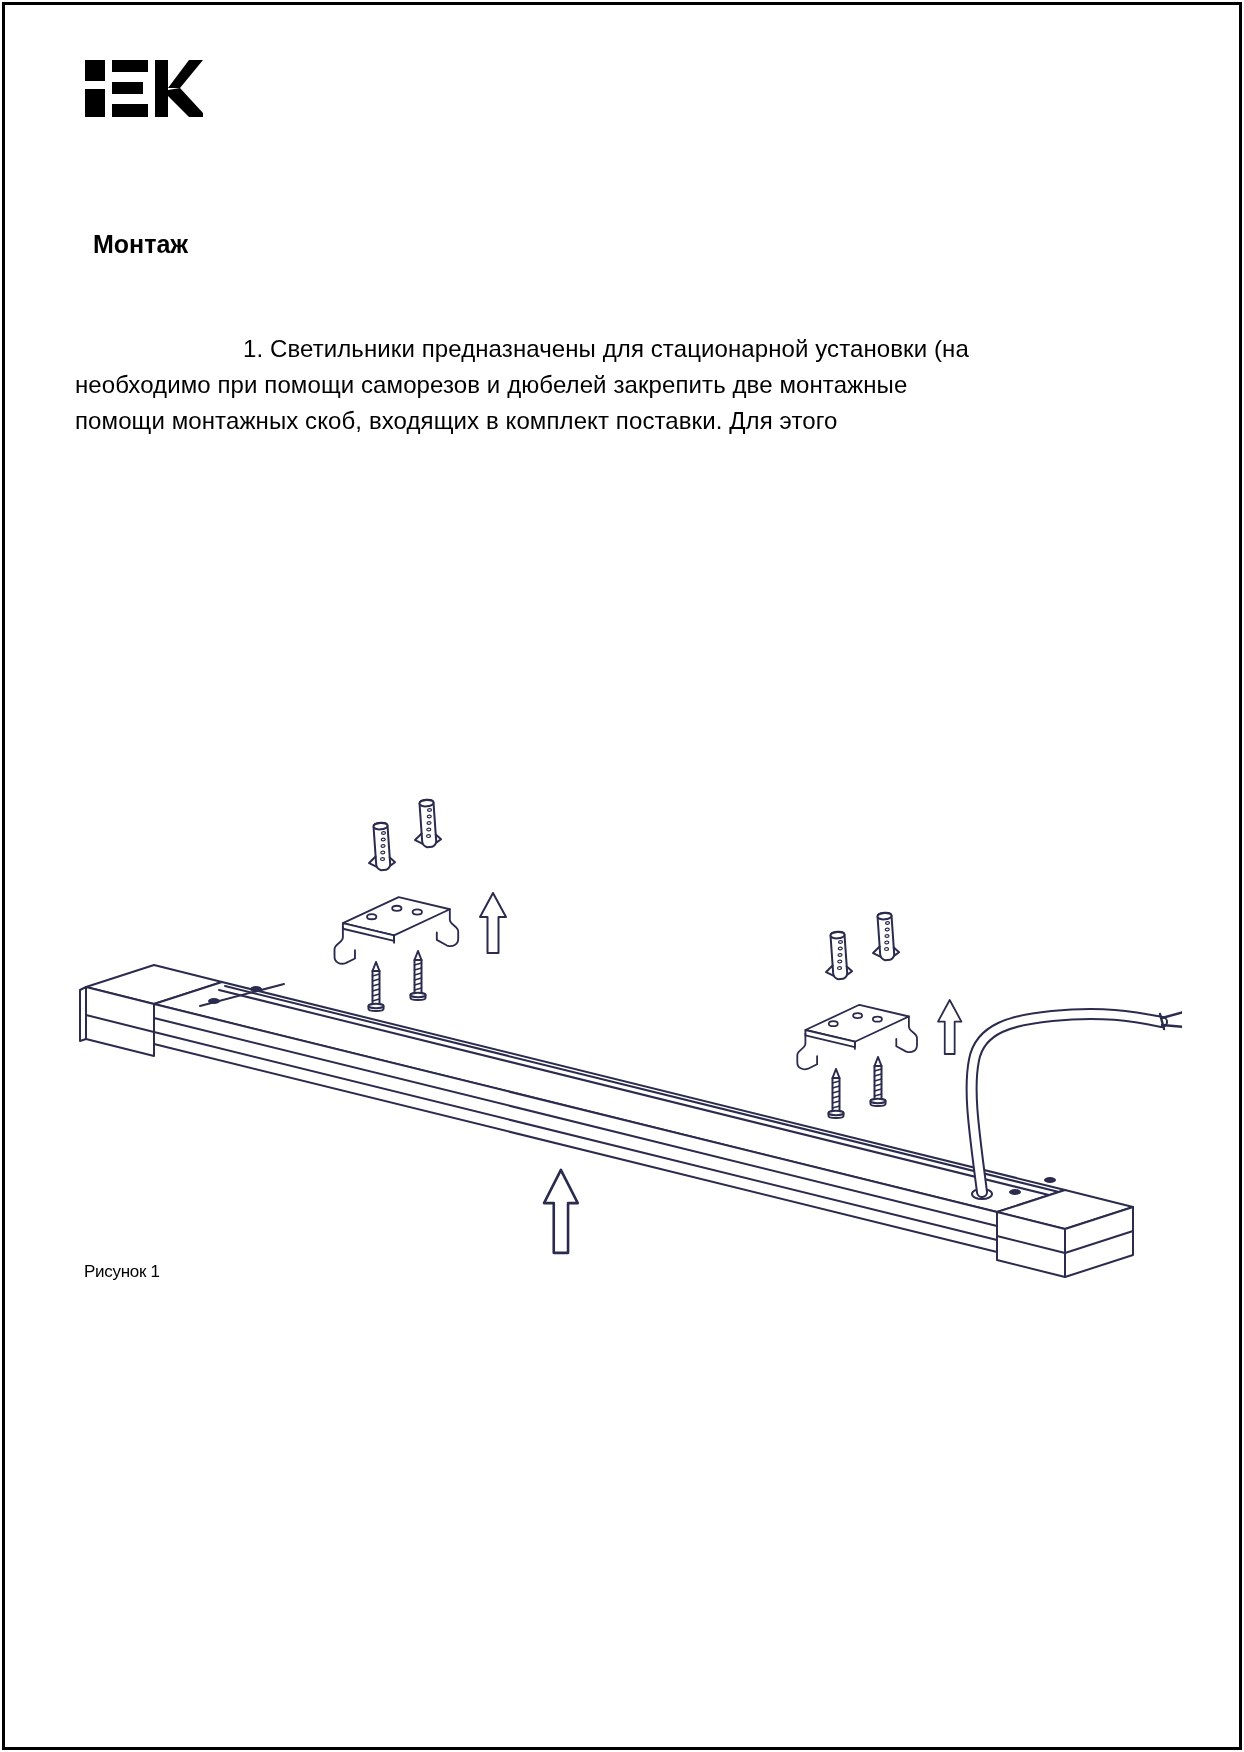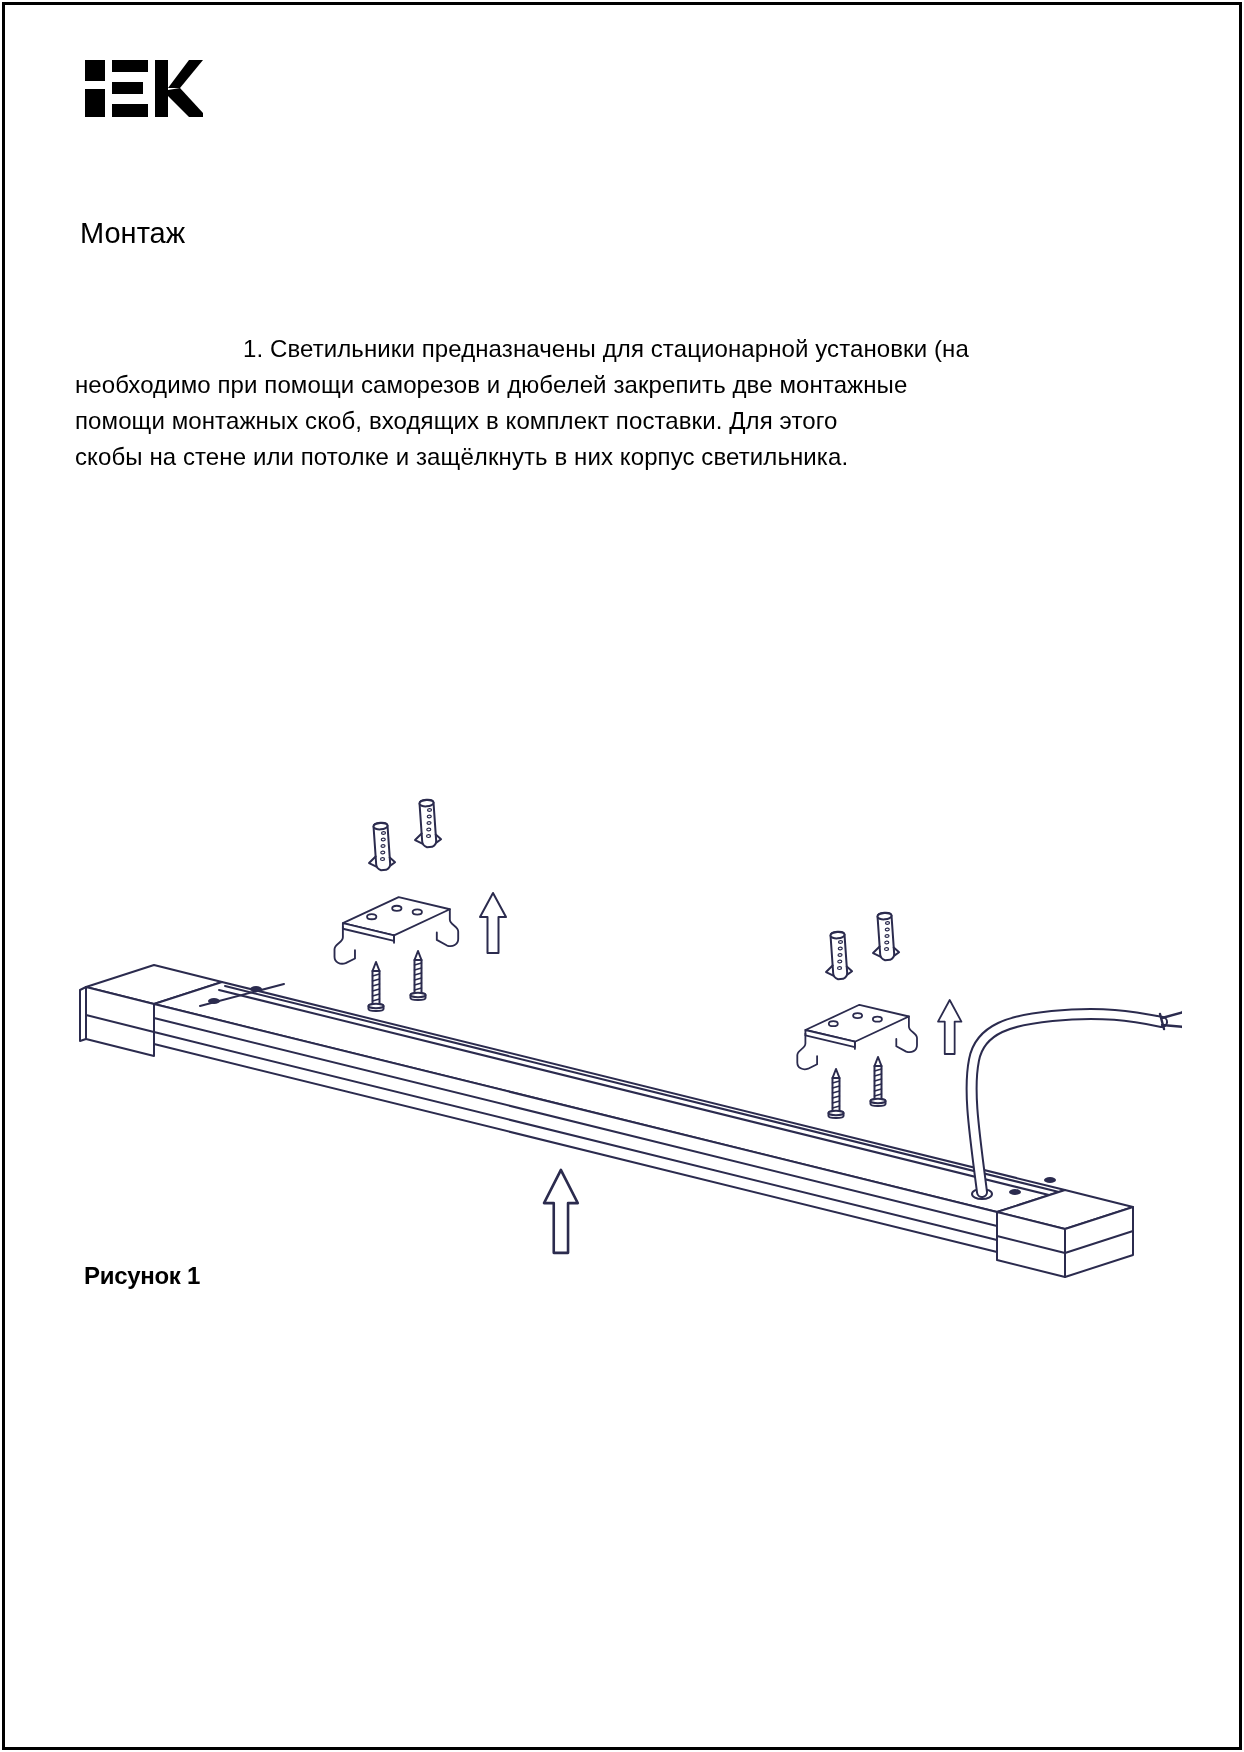--- a/index.html
+++ b/index.html
@@ -8,7 +8,7 @@
   .page-border{position:absolute;inset:2px;border:3px solid #000;pointer-events:none;}
   .logo{position:absolute;left:85px;top:60px;width:118px;height:57px;}
   .logo *{fill:#000;}
-  .heading{position:absolute;left:75px;top:212px;margin:5px;font-size:29px;font-weight:400;}
+  .heading{position:absolute;left:75px;top:212px;margin:18px;font-size:25px;font-weight:700;}
   .body-text{position:absolute;left:75px;top:331px;font-size:24px;line-height:36px;
              letter-spacing:0.1px;white-space:nowrap;}
   .ind-num{padding-left:168px;}

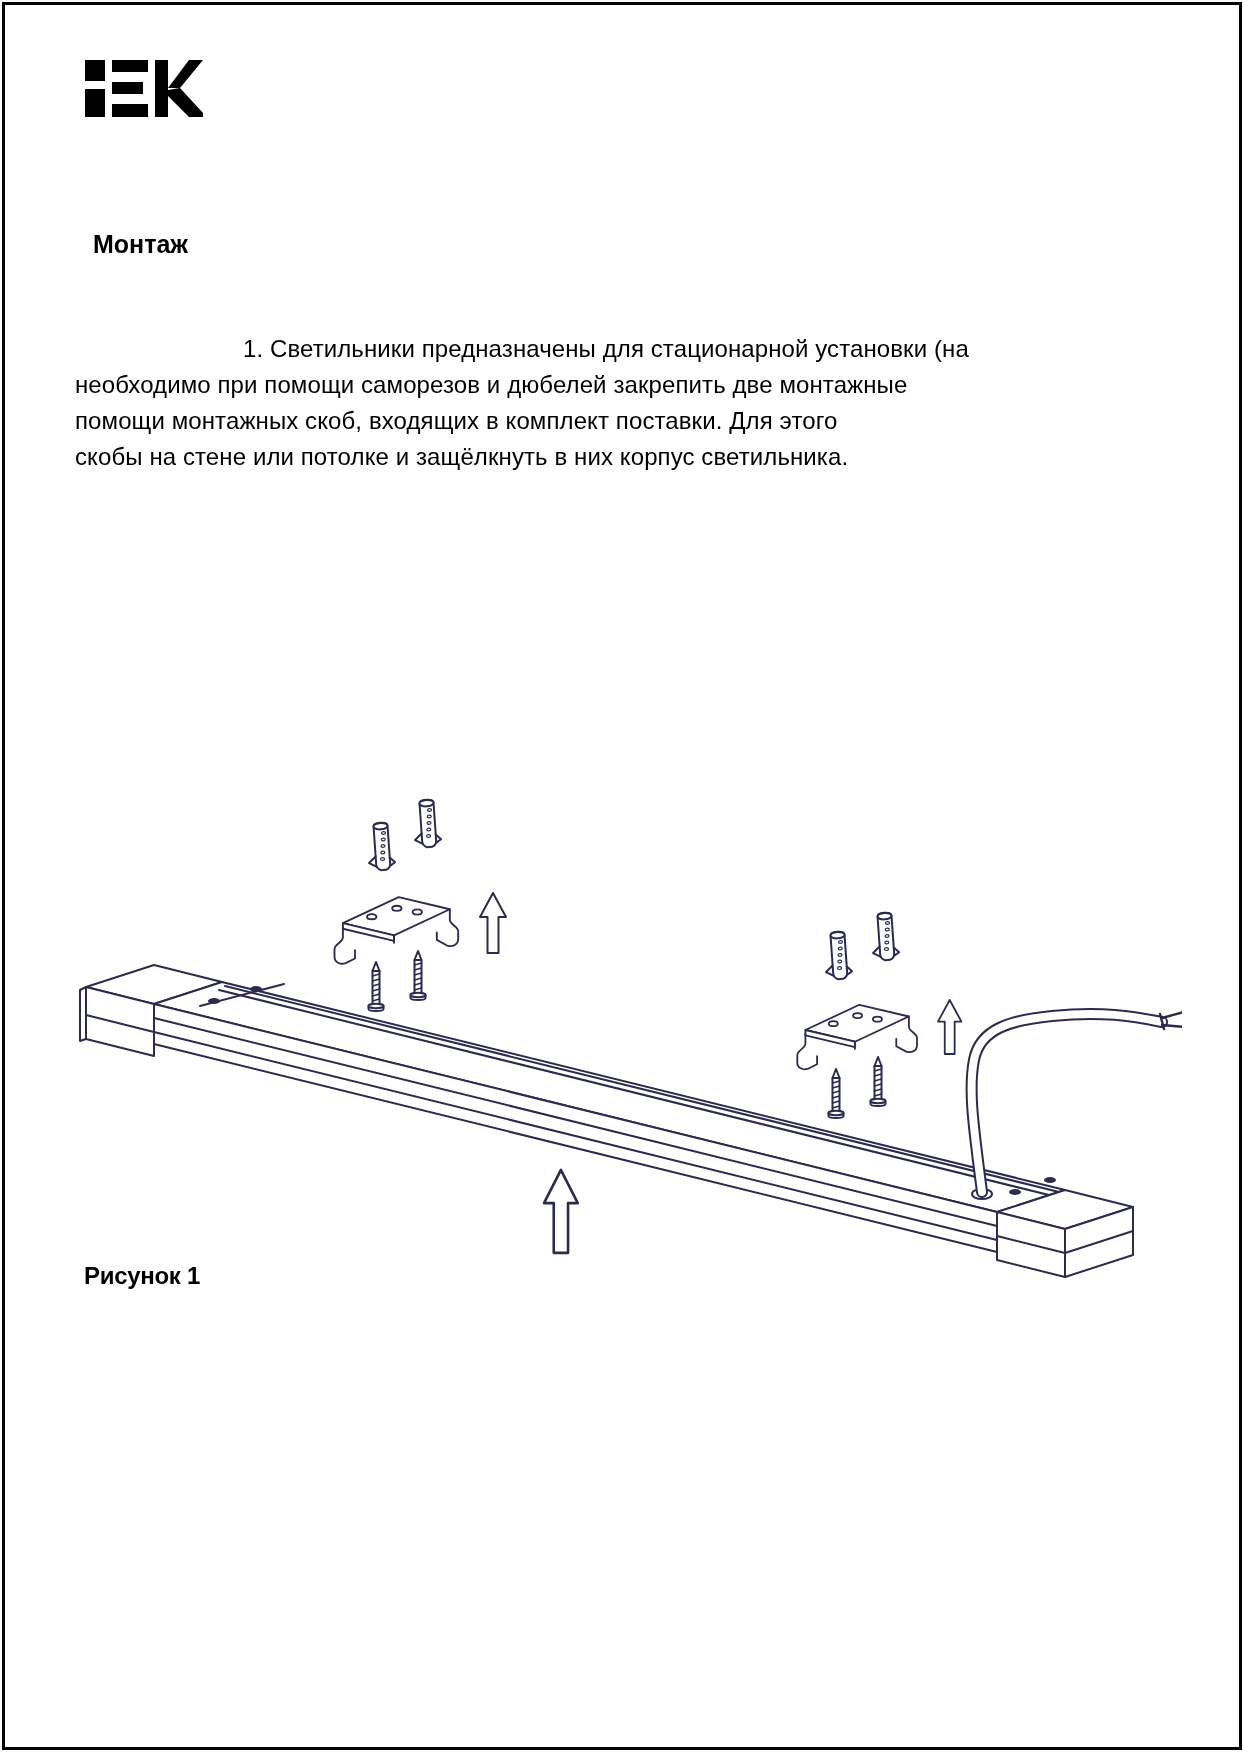--- a/index.html
+++ b/index.html
@@ -49,7 +49,6 @@
     <div class="ind-num">1. Светильники предназначены для стационарной установки (на</div>
     <div>необходимо при помощи саморезов и дюбелей закрепить две монтажные</div>
     <div>помощи монтажных скоб, входящих в комплект поставки. Для этого</div>
-    <div>скобы на стене или потолке и защёлкнуть в них корпус светильника.</div>
   </div>
 
   <svg class="figure" viewBox="0 0 1120 620" role="img">

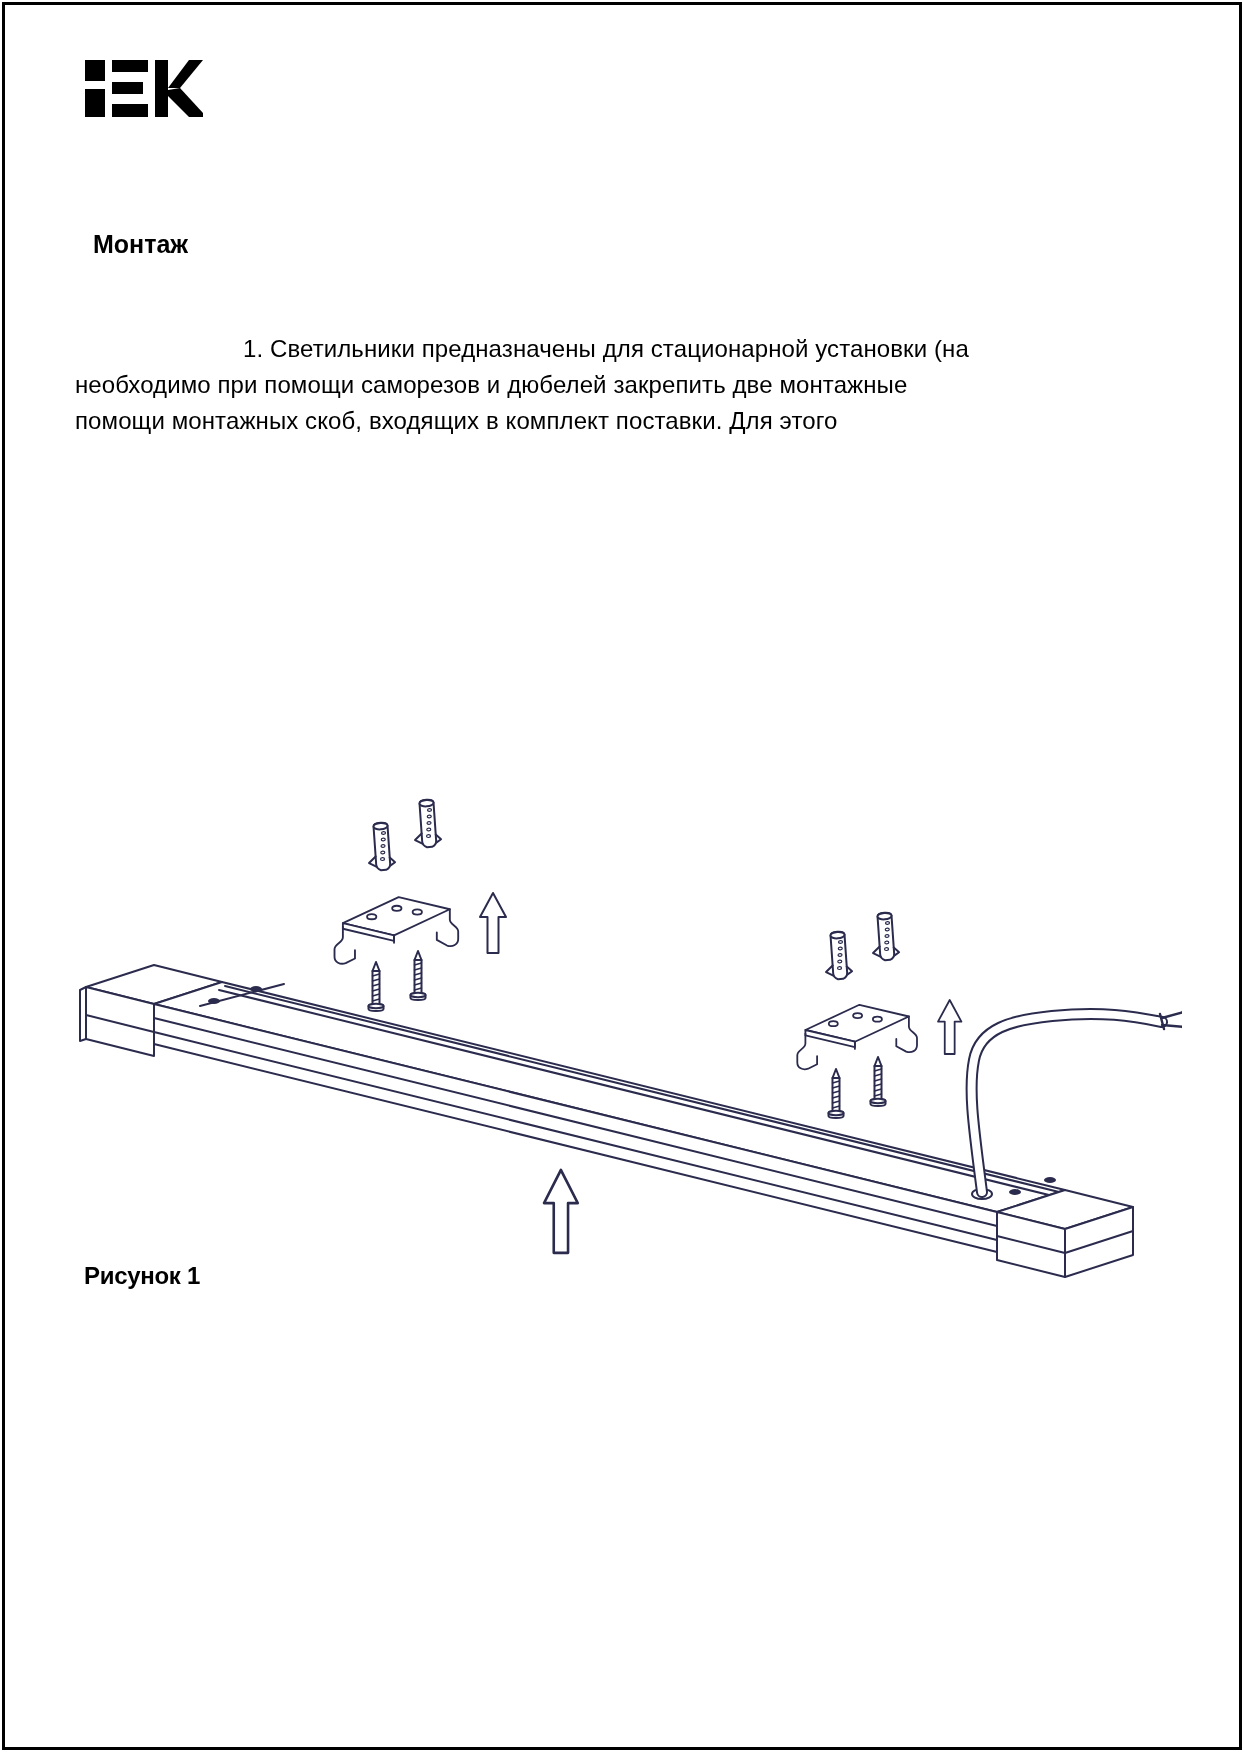--- a/index.html
+++ b/index.html
@@ -23,7 +23,7 @@
   .figure .cable-out{fill:none;stroke:#2b2b4e;stroke-width:12;}
   .figure .cable-in{fill:none;stroke:#fff;stroke-width:8;}
   .figure .wire{fill:none;stroke:#2b2b4e;stroke-width:2.4;}
-  .caption{position:absolute;left:84px;top:1262px;font-size:24px;font-weight:700;
+  .caption{position:absolute;left:84px;top:1262px;font-size:17px;font-weight:400;
            letter-spacing:-0.3px;}
 </style>
 </head>

